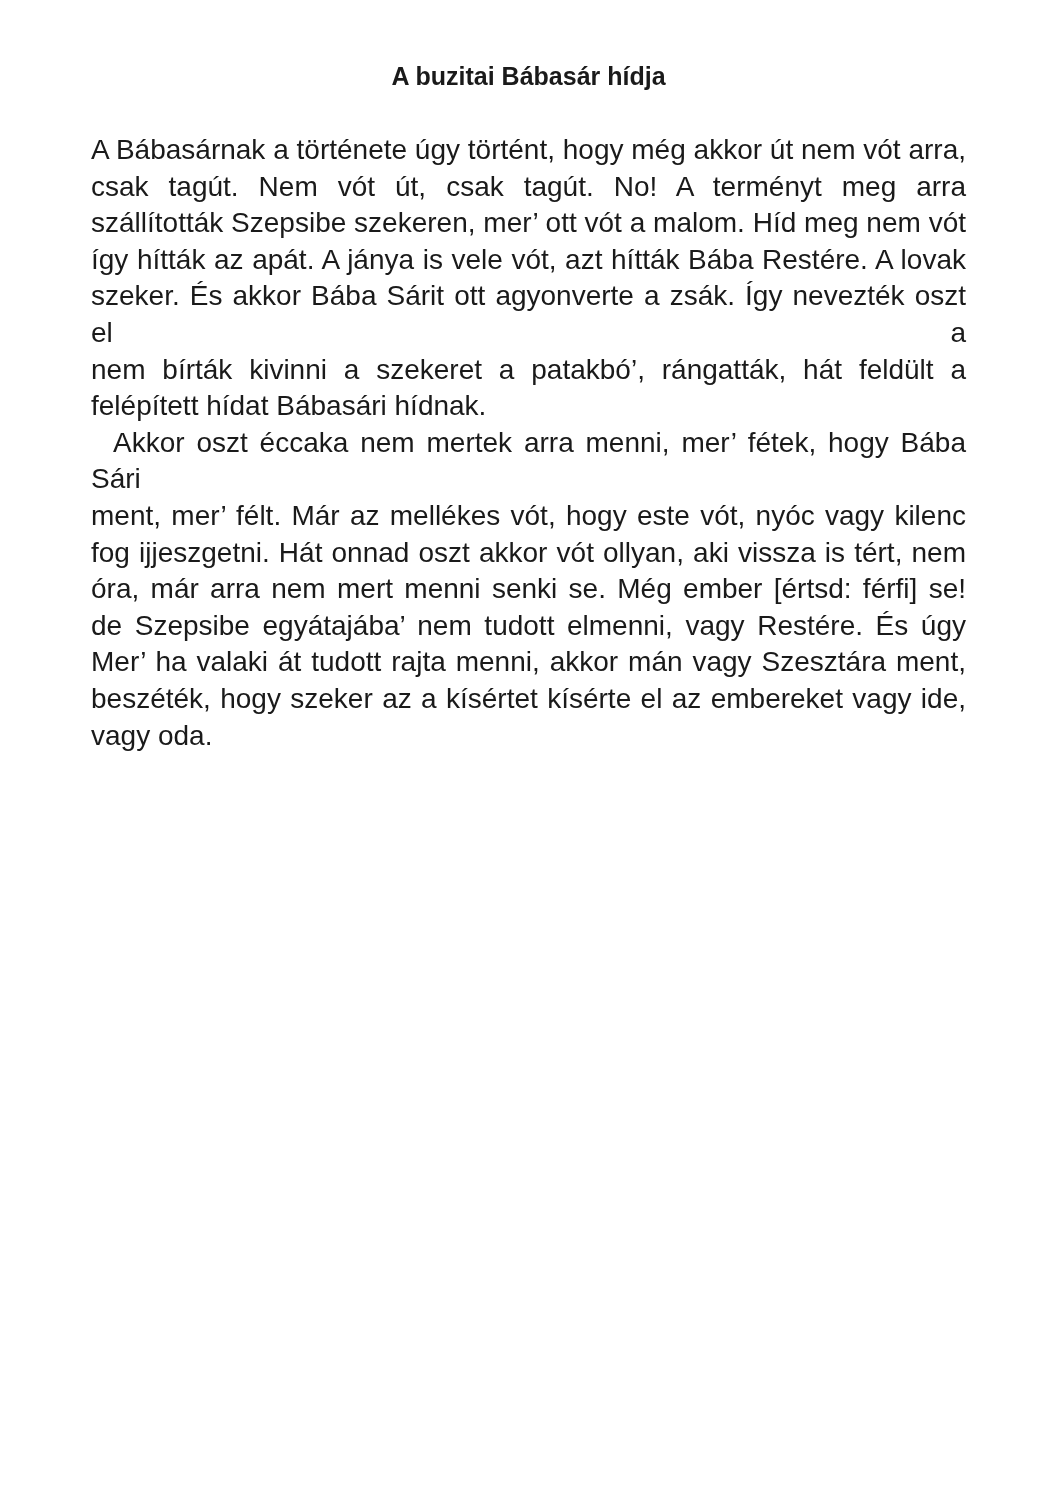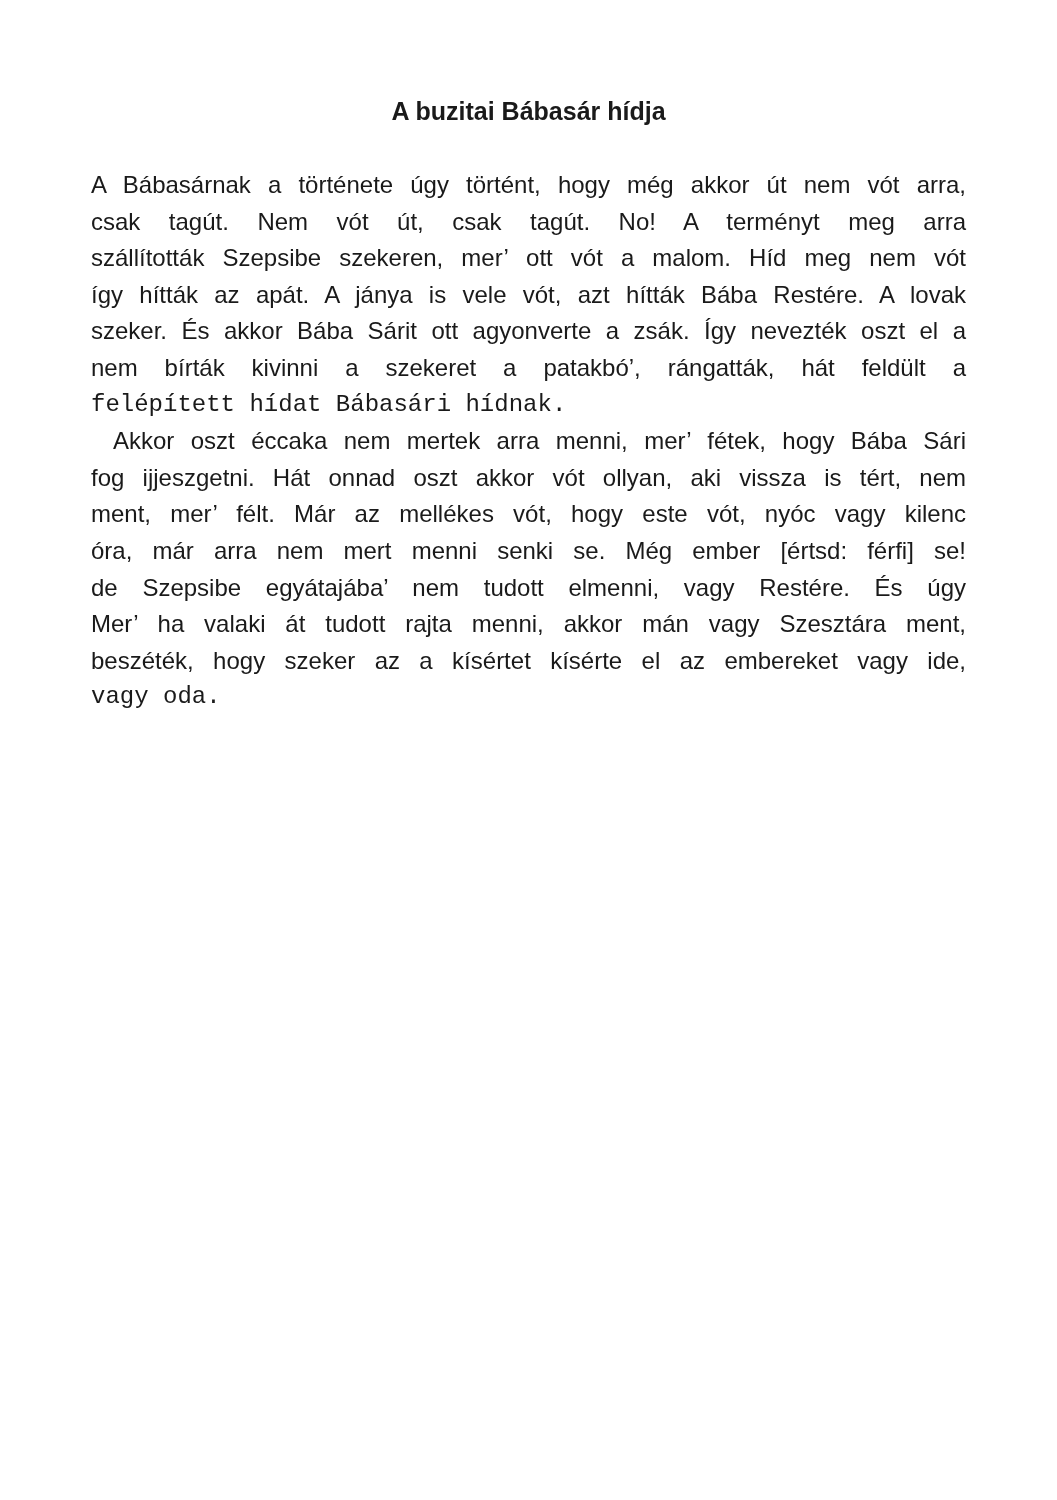--- a/index.html
+++ b/index.html
@@ -15,7 +15,7 @@
     background: #ffffff;
     color: #1a1a1a;
     font-family: "Liberation Sans", sans-serif;
-    padding: 93px 91px 0 91px;
+    padding: 58px 91px 0 91px;
     overflow: hidden;
   }
   .doc-title {

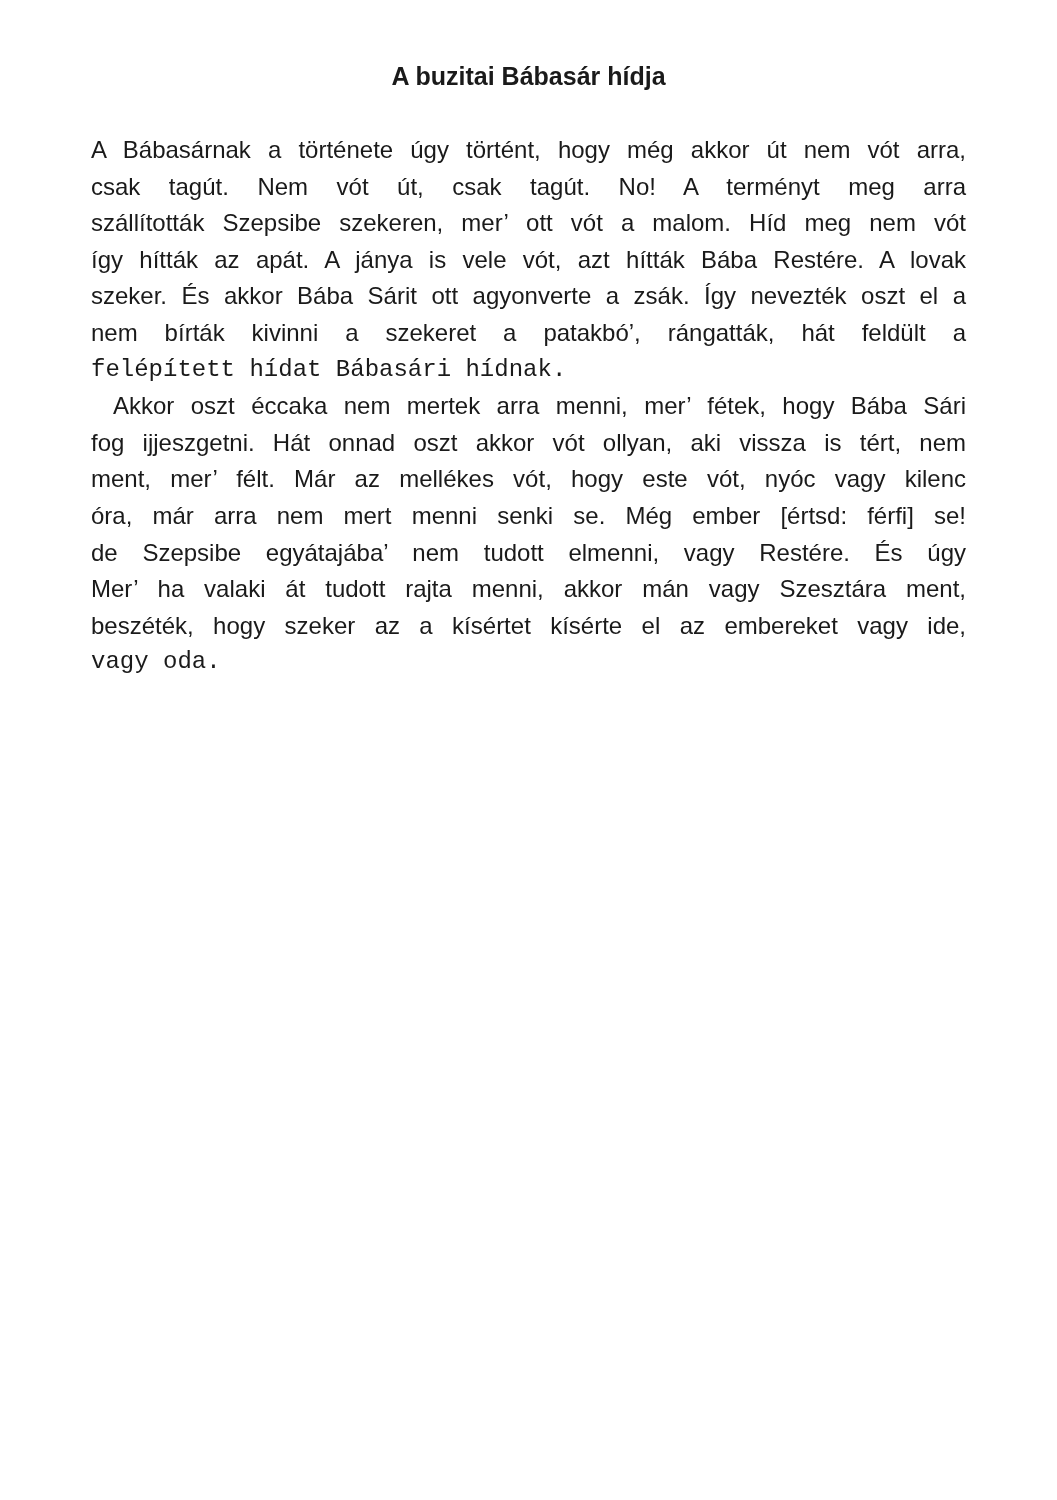--- a/index.html
+++ b/index.html
@@ -29,7 +29,7 @@
     margin: 0;
   }
   .line {
-    font-size: 24px;
+    font-size: 28px;
     line-height: 36.6px;
     text-align: justify;
     text-align-last: justify;

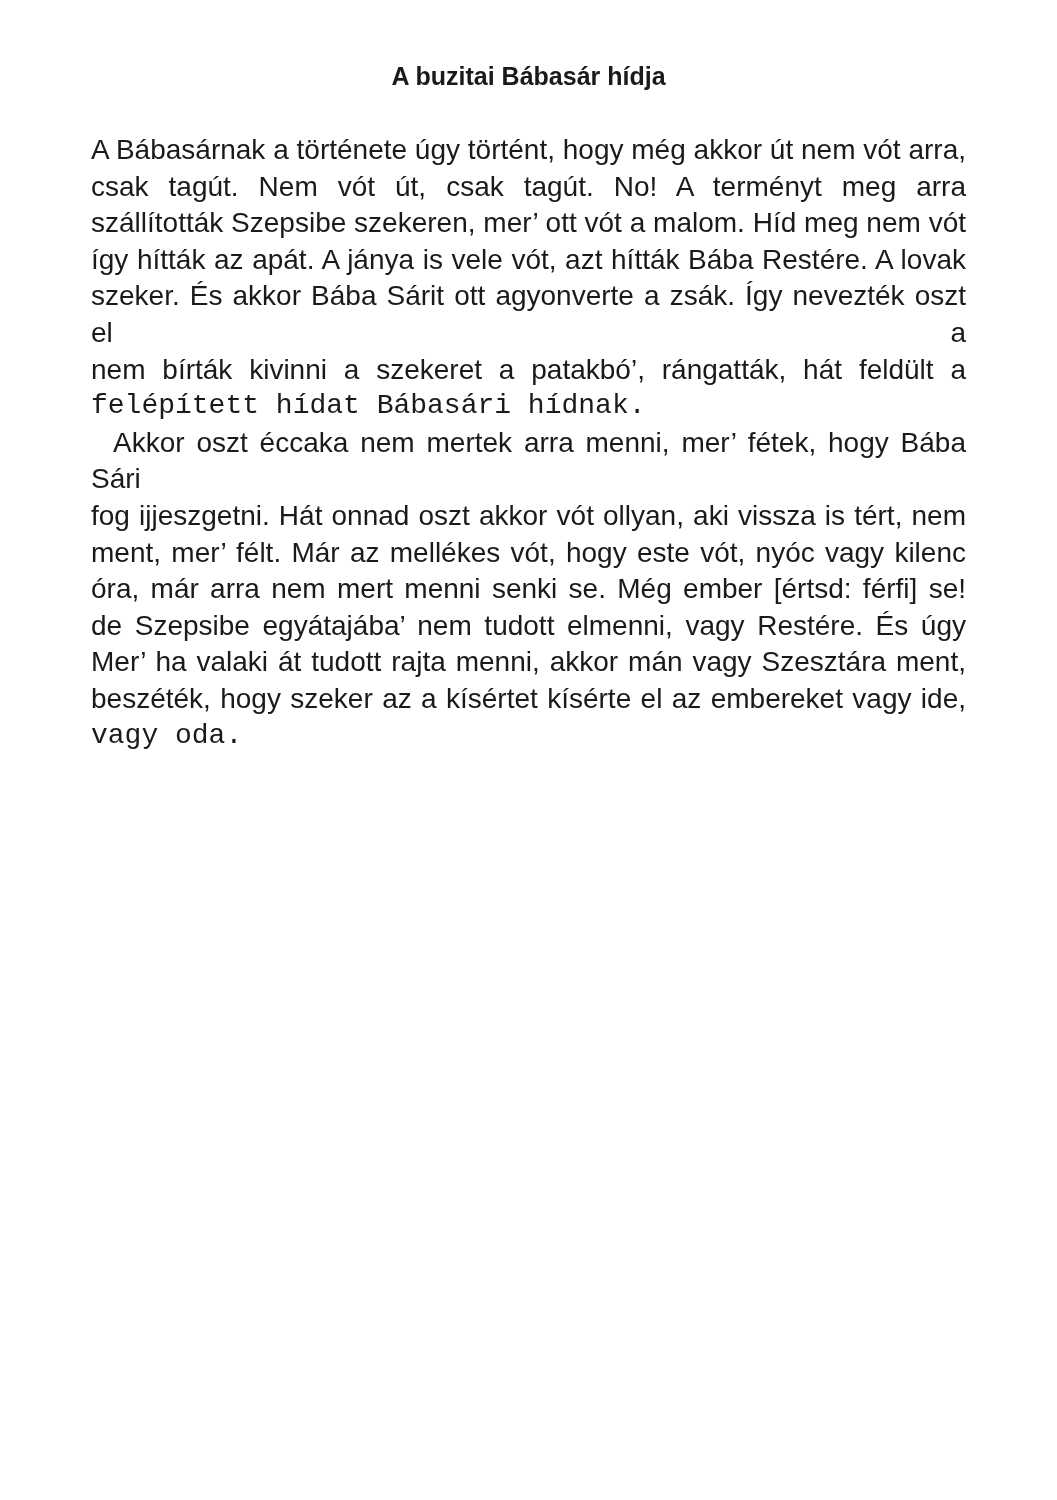--- a/index.html
+++ b/index.html
@@ -38,7 +38,6 @@
   .line.last {
     text-align: left;
     text-align-last: left;
-    font-family: Liberation Mono, monospace;
   }
   .line.indent {
     text-indent: 22px;

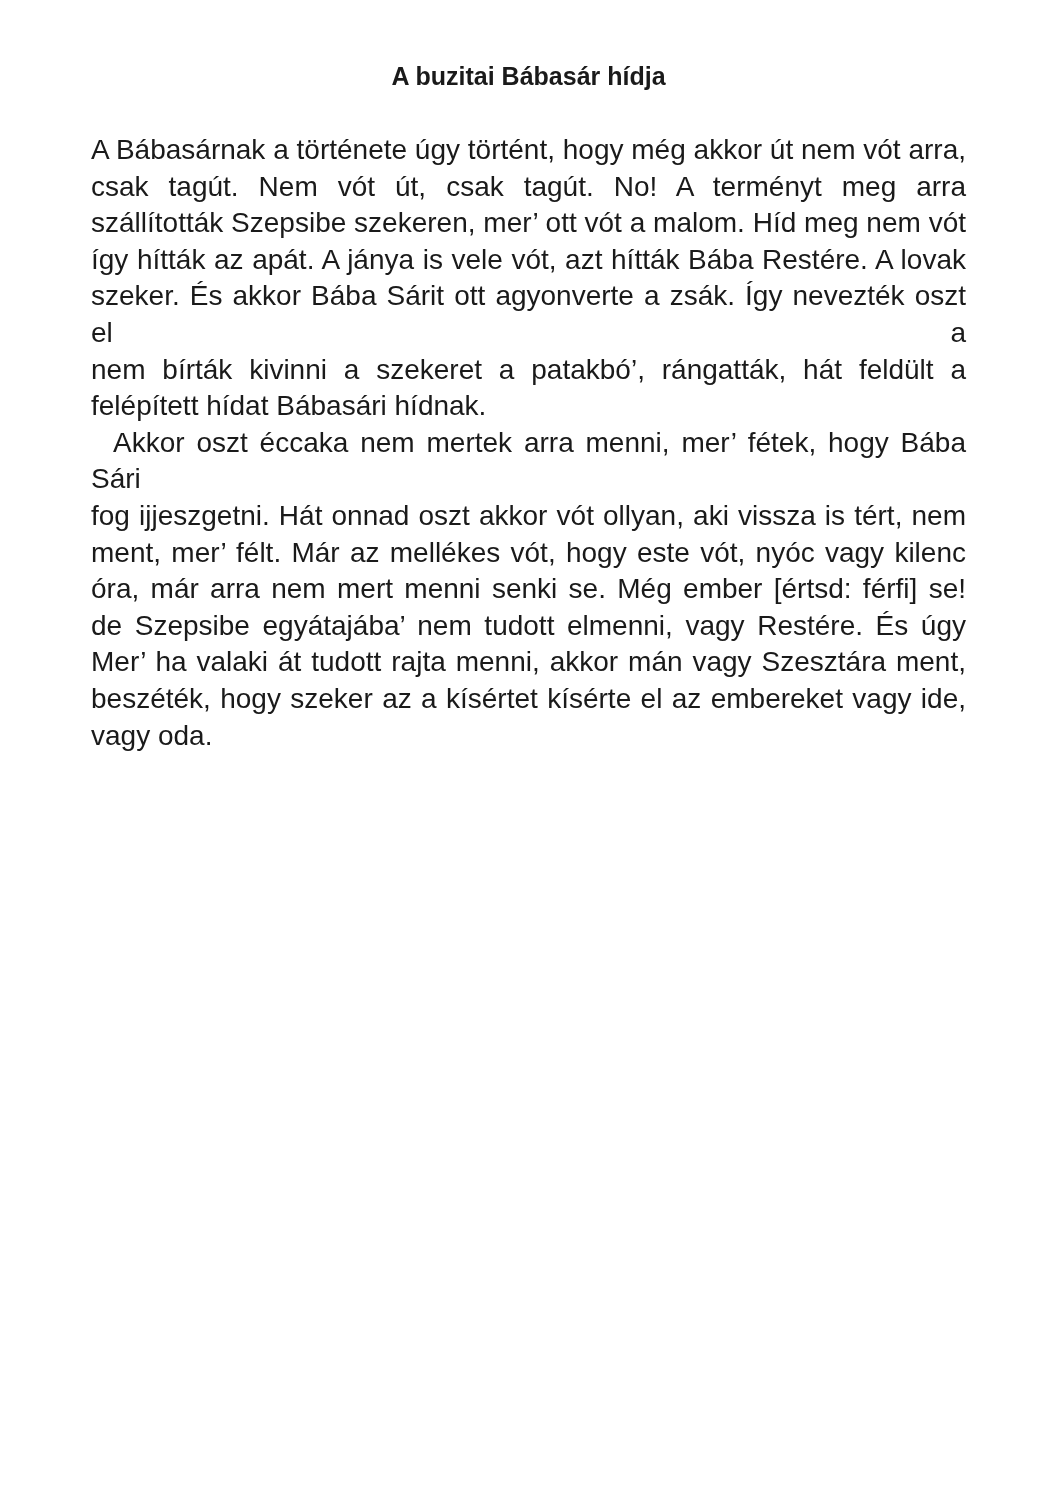--- a/index.html
+++ b/index.html
@@ -62,8 +62,8 @@
 
   <div class="paragraph">
     <div class="line indent">Akkor oszt éccaka nem mertek arra menni, mer’ fétek, hogy Bába Sári</div>
+    <div class="line">ment, mer’ félt. Már az mellékes vót, hogy este vót, nyóc vagy kilenc</div>
     <div class="line">fog ijjeszgetni. Hát onnad oszt akkor vót ollyan, aki vissza is tért, nem</div>
-    <div class="line">ment, mer’ félt. Már az mellékes vót, hogy este vót, nyóc vagy kilenc</div>
     <div class="line">óra, már arra nem mert menni senki se. Még ember [értsd: férfi] se!</div>
     <div class="line">de Szepsibe egyátajába’ nem tudott elmenni, vagy Restére. És úgy</div>
     <div class="line">Mer’ ha valaki át tudott rajta menni, akkor mán vagy Szesztára ment,</div>

